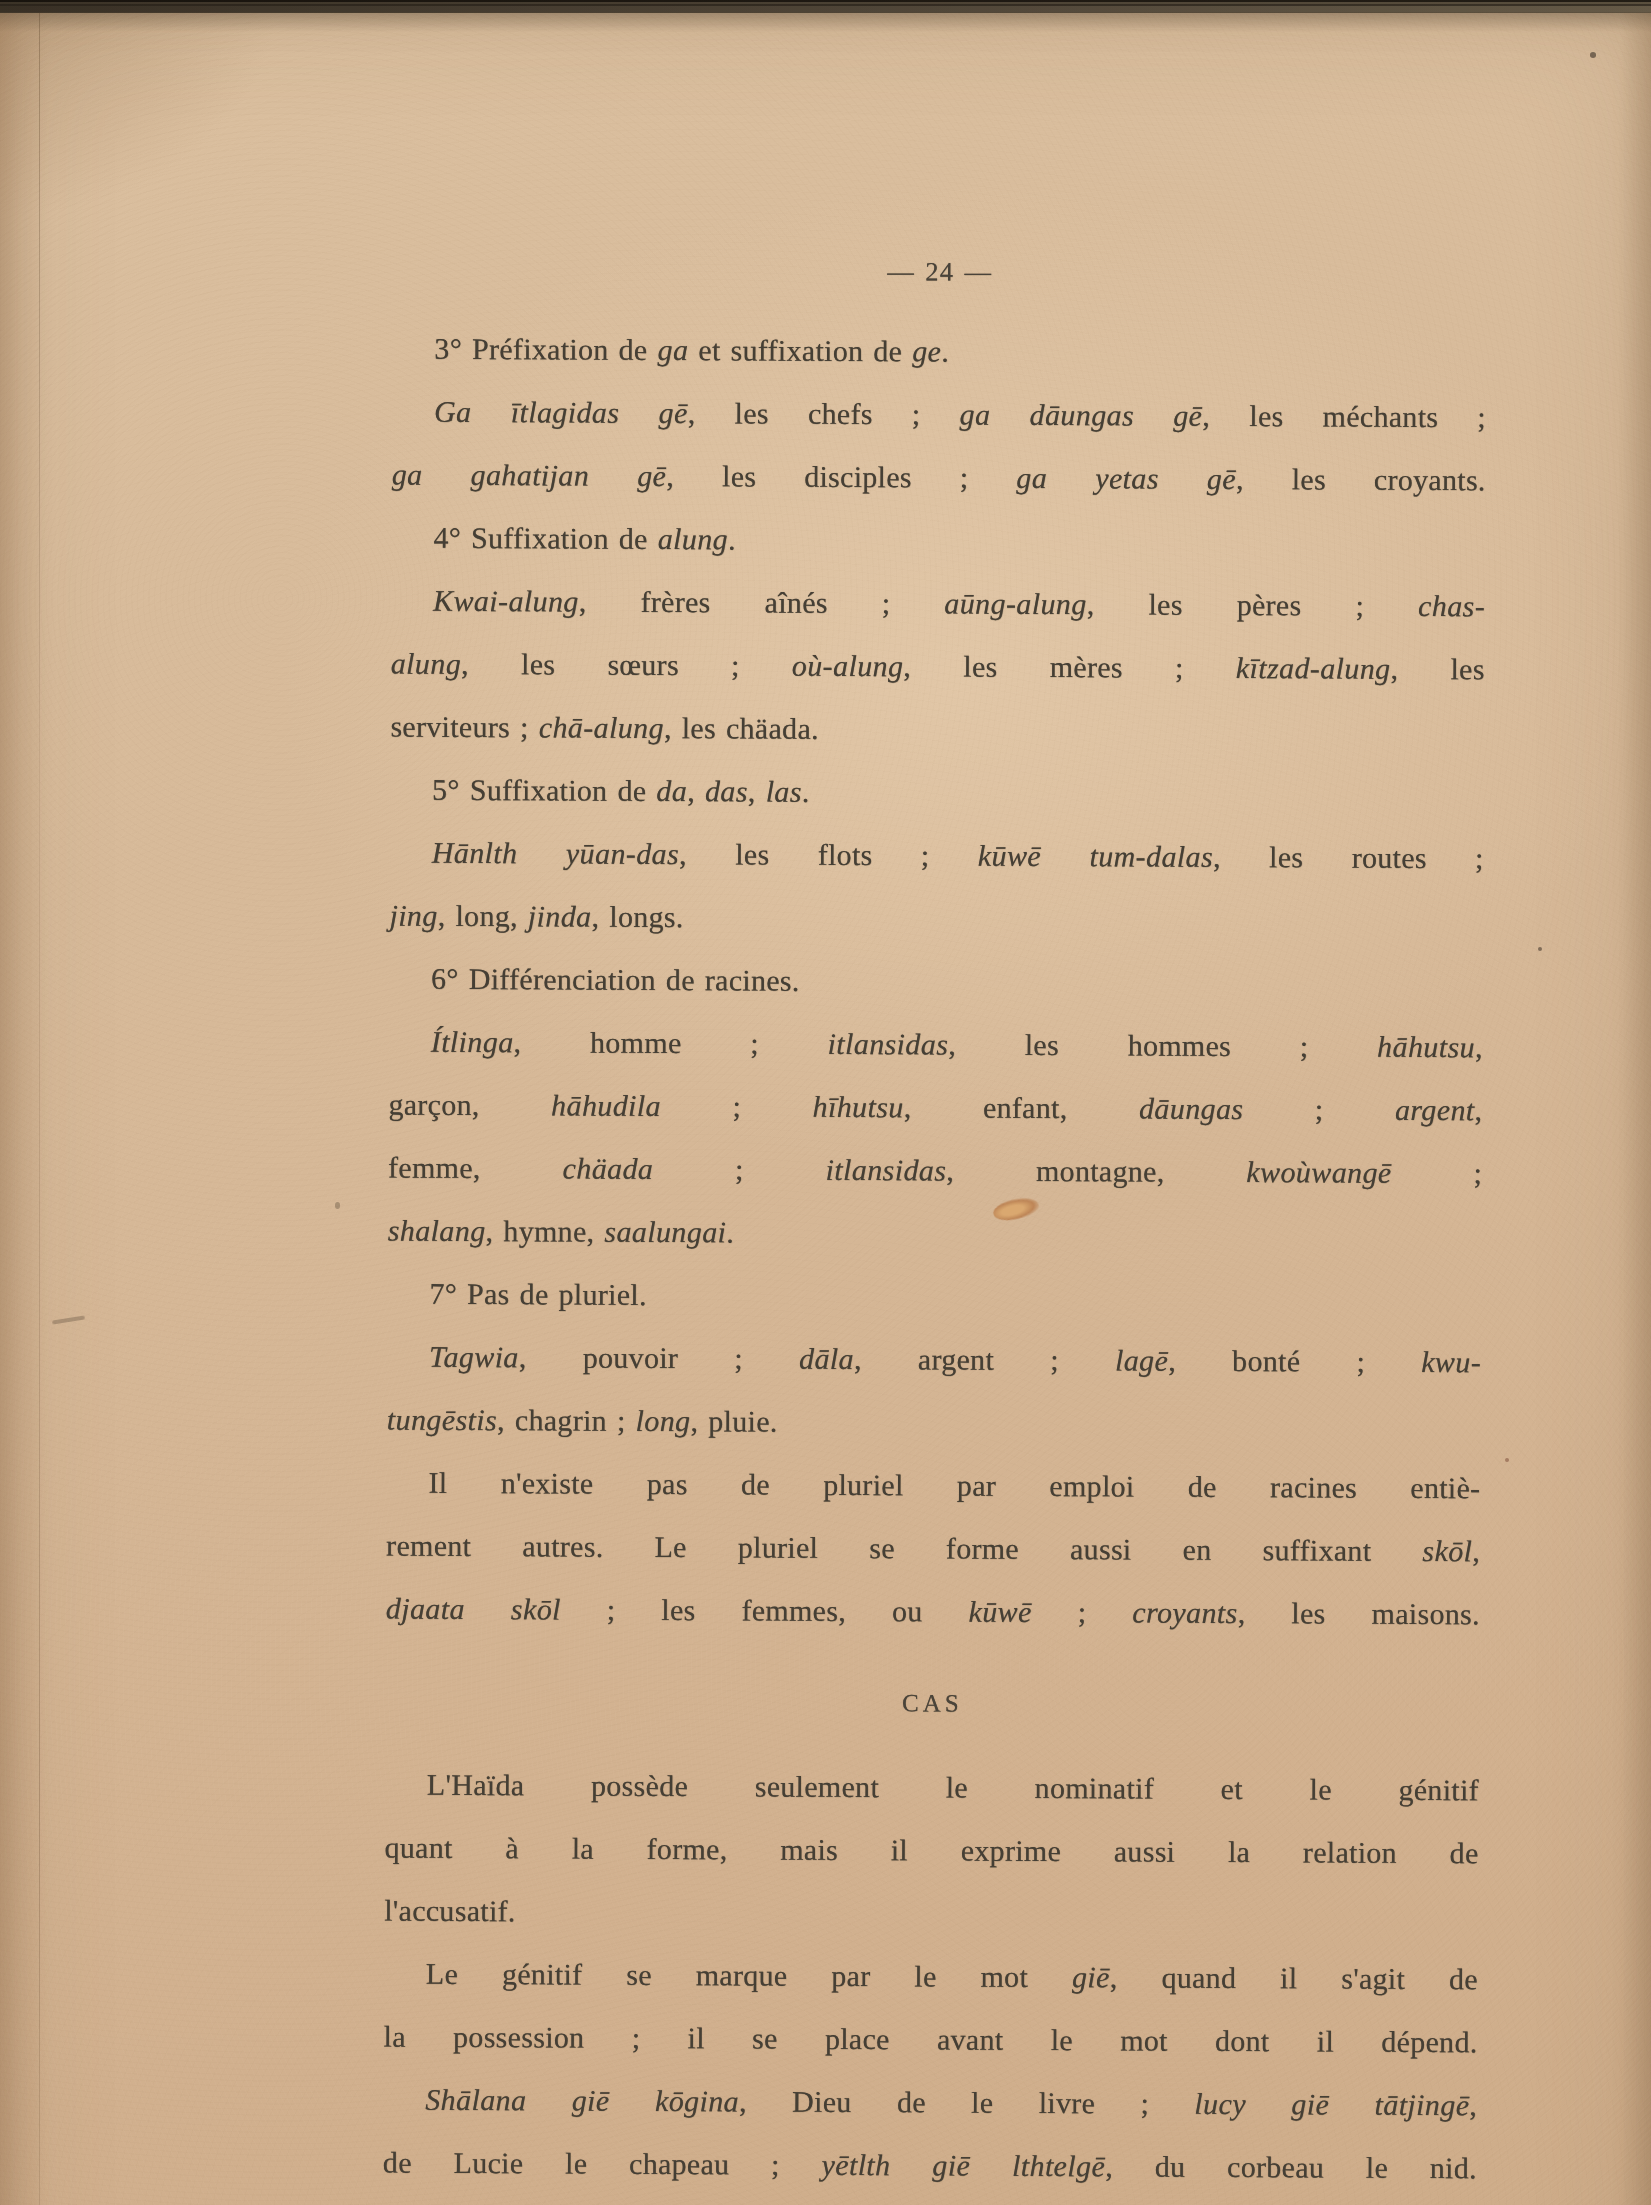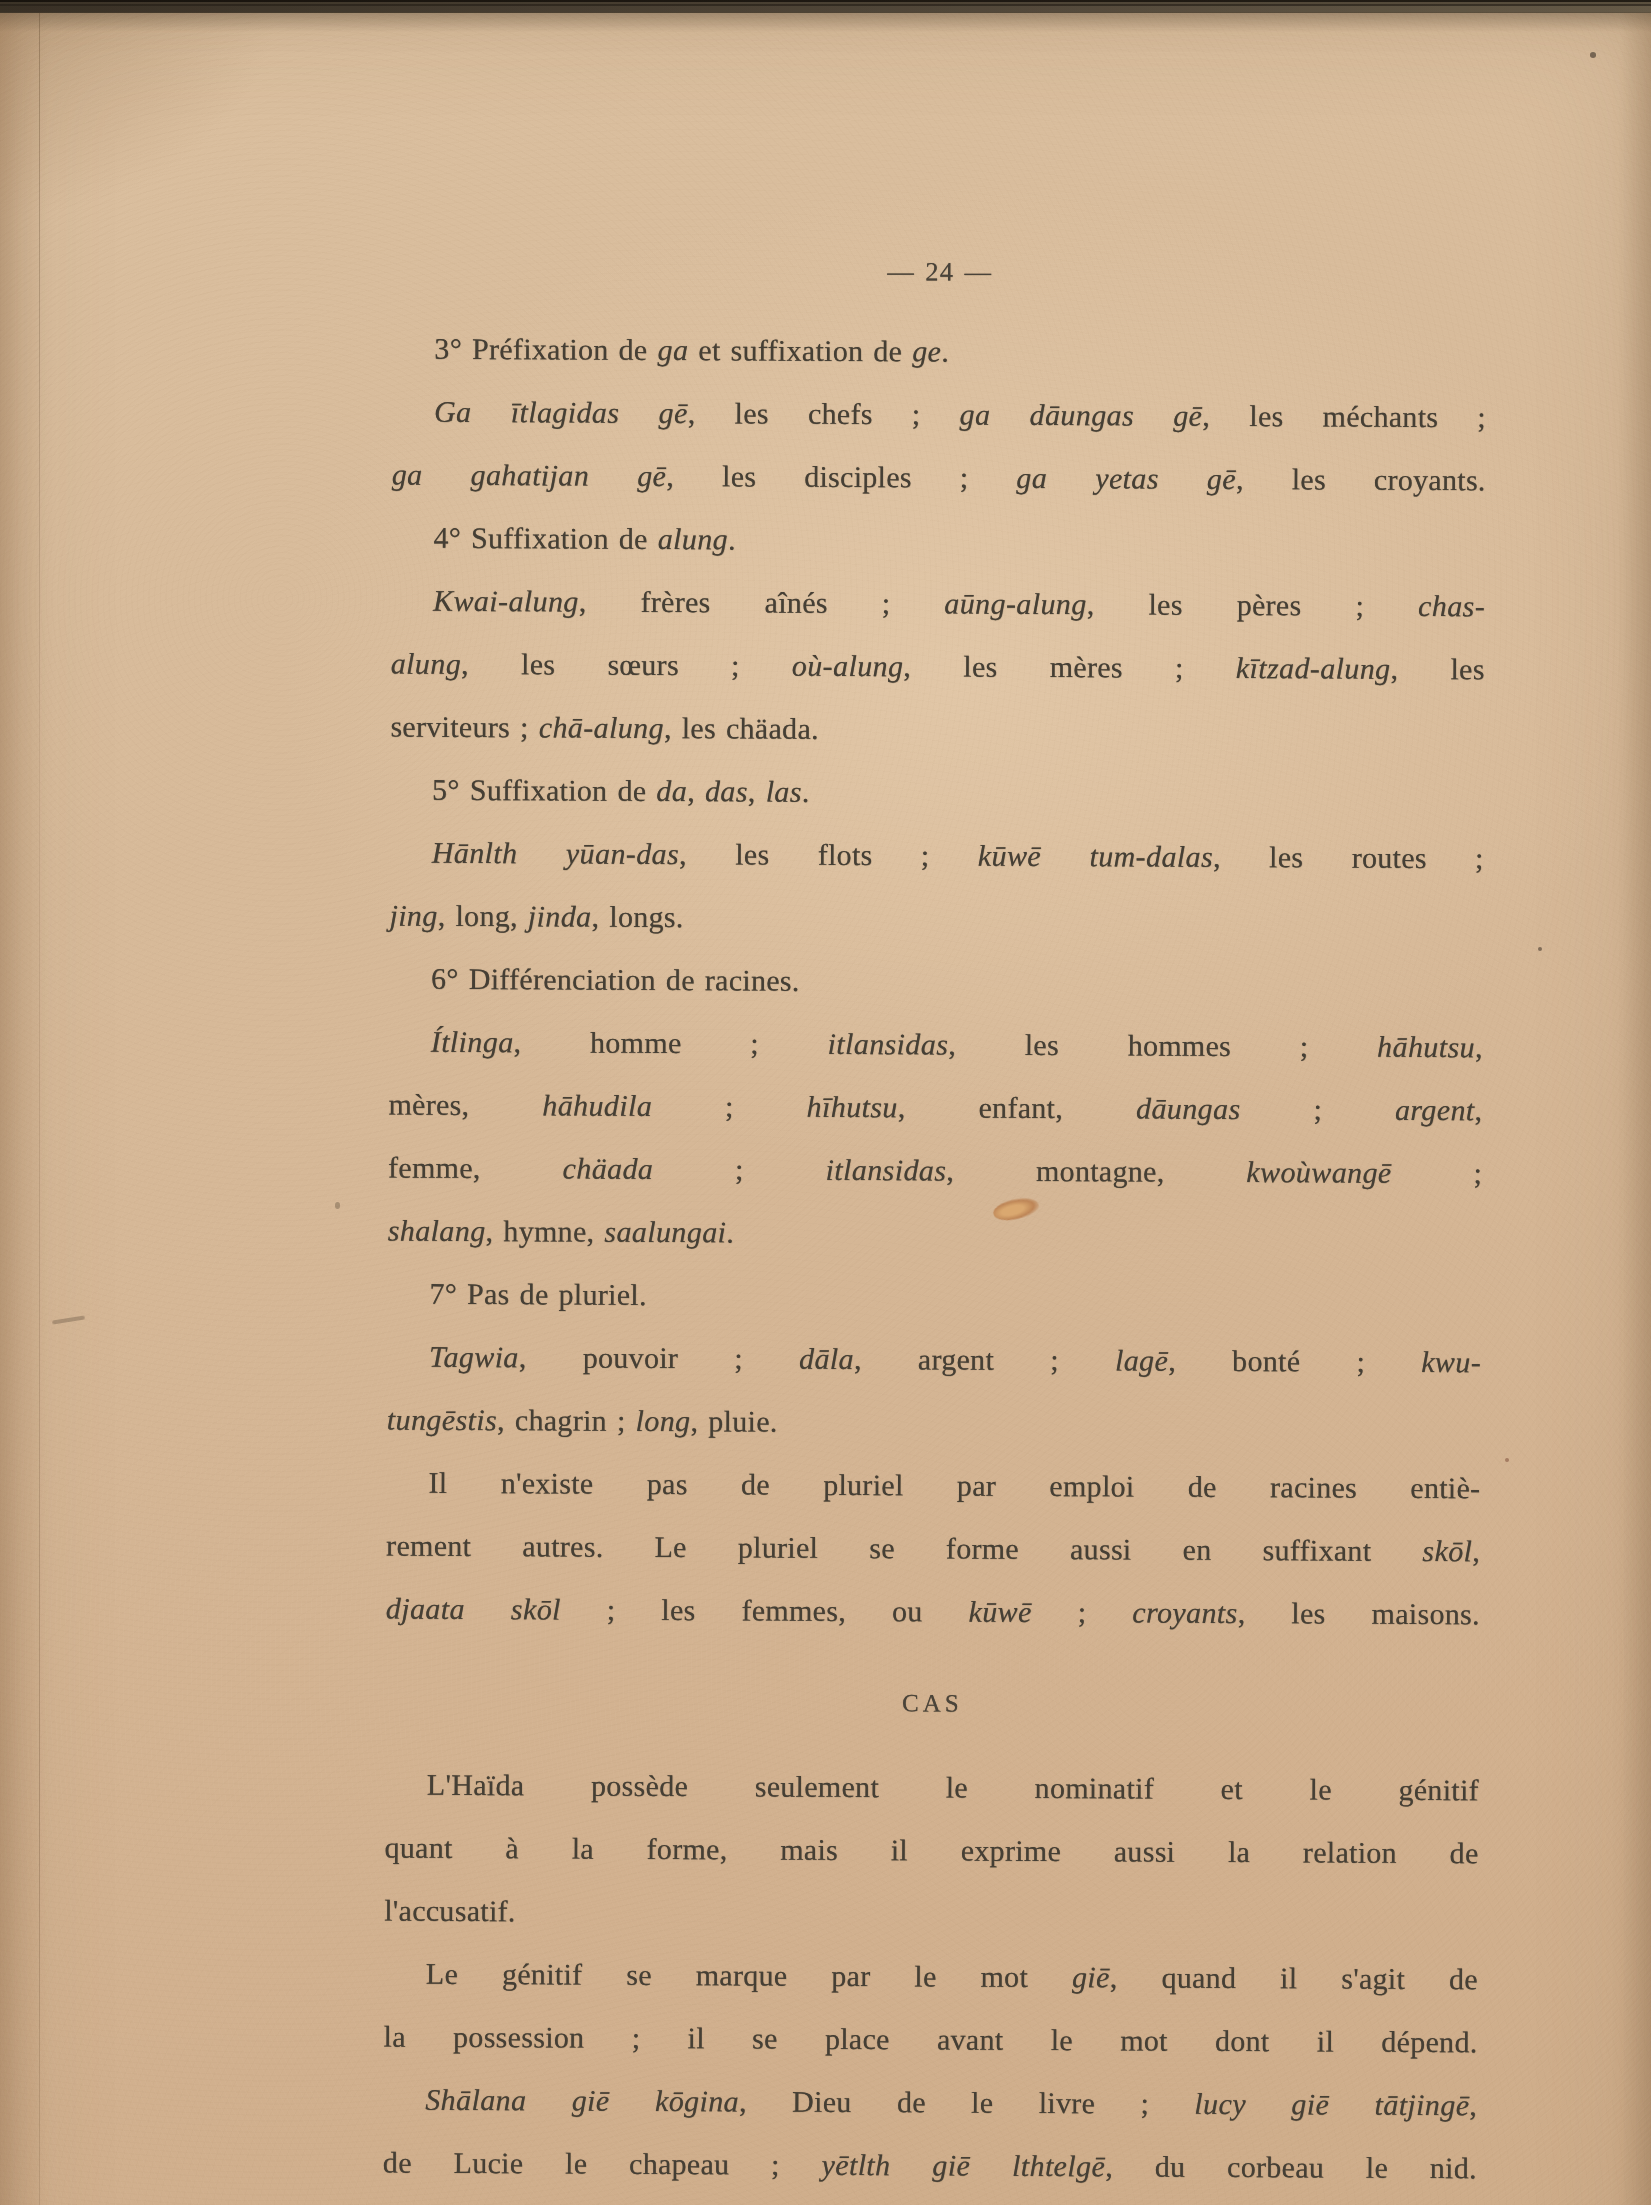--- a/index.html
+++ b/index.html
@@ -119,7 +119,7 @@
         <div class="tline"><span class="hw">jing</span><span class="ro">, long, </span><span class="hw">jinda</span><span class="ro">, longs.</span></div>
         <div class="tline ind"><span class="ro">6° Différenciation de racines.</span></div>
         <div class="tline ind just"><span class="hw">Ítlinga</span><span class="ro">, homme ; </span><span class="hw">itlansidas</span><span class="ro">, les hommes ; </span><span class="hw">hāhutsu</span><span class="ro">,</span></div>
-        <div class="tline just"><span class="ro">mères, </span><span class="hw">hāhudila</span><span class="ro"> ; </span><span class="hw">hīhutsu</span><span class="ro">, enfant, </span><span class="hw">dāungas</span><span class="ro"> ; </span><span class="hw">argent</span><span class="ro">,</span></div>
+        <div class="tline just"><span class="ro">garçon, </span><span class="hw">hāhudila</span><span class="ro"> ; </span><span class="hw">hīhutsu</span><span class="ro">, enfant, </span><span class="hw">dāungas</span><span class="ro"> ; </span><span class="hw">argent</span><span class="ro">,</span></div>
         <div class="tline just"><span class="ro">femme, </span><span class="hw">chäada</span><span class="ro"> ; </span><span class="hw">itlansidas</span><span class="ro">, montagne, </span><span class="hw">kwoùwangē</span><span class="ro"> ;</span></div>
         <div class="tline"><span class="hw">shalang</span><span class="ro">, hymne, </span><span class="hw">saalungai</span><span class="ro">.</span></div>
         <div class="tline ind"><span class="ro">7° Pas de pluriel.</span></div>

